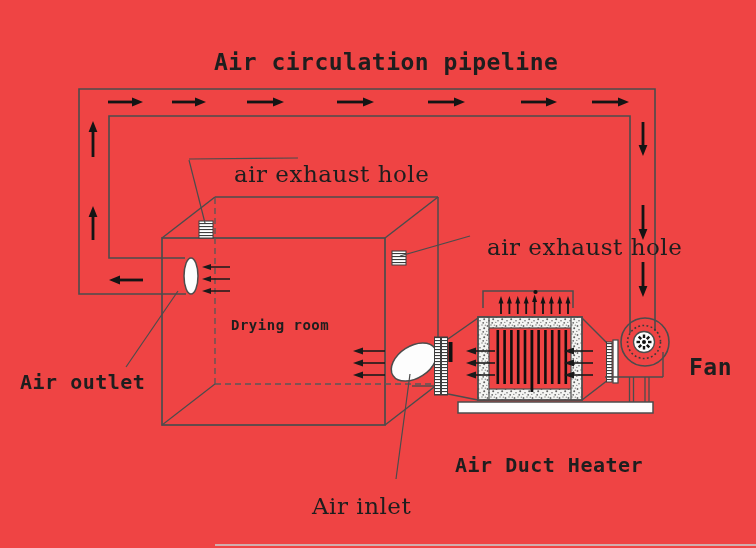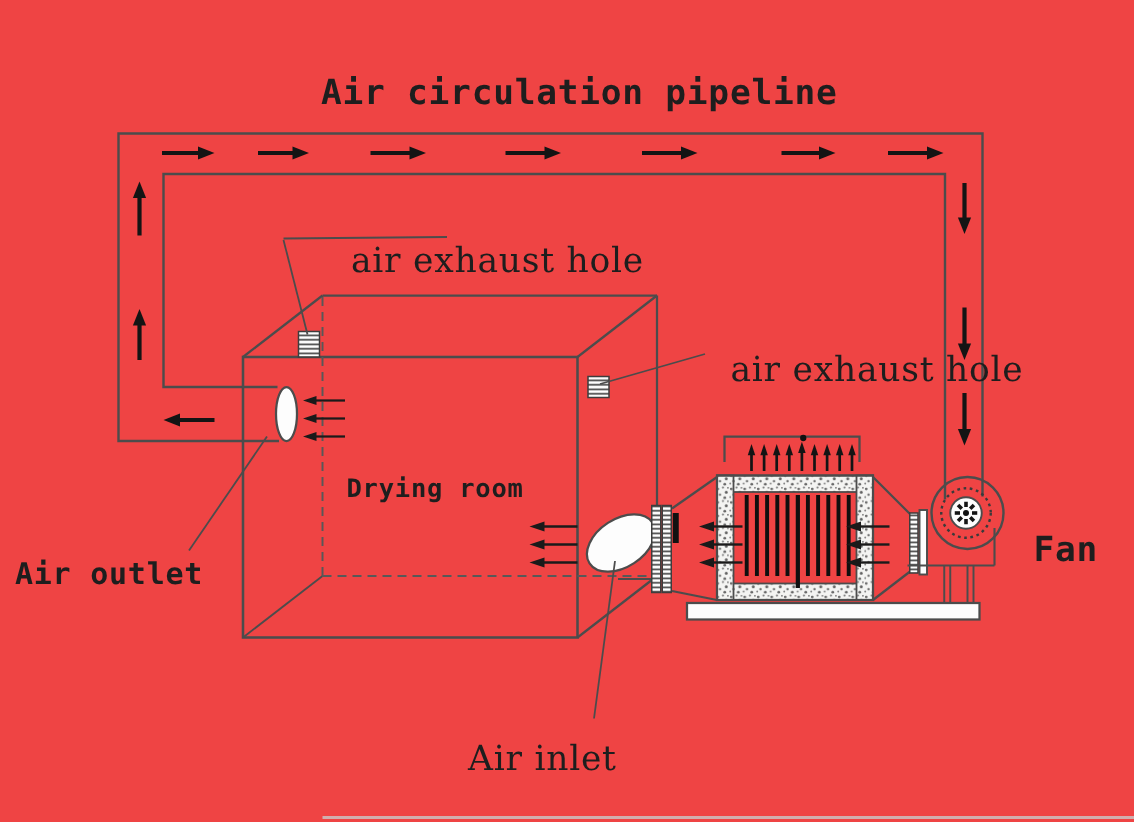--- a/index.html
+++ b/index.html
@@ -12,7 +12,7 @@
   .mono{font-family:"DejaVu Sans Mono", monospace;font-weight:bold;letter-spacing:.5px;}
   .serif{font-family:"DejaVu Serif","Liberation Serif", serif;font-weight:normal;letter-spacing:.5px;margin-left:42px;}
   .title{font-size:23px;}
-  .mid{font-size:17px;}
+  .mid{font-size:14px;}
   .small{font-size:20px;}
   .serif-lbl{font-size:23px;}
   #bottom-smudge{position:absolute;left:215px;top:544px;width:541px;height:2px;background:#c9c9c9;opacity:.8;}

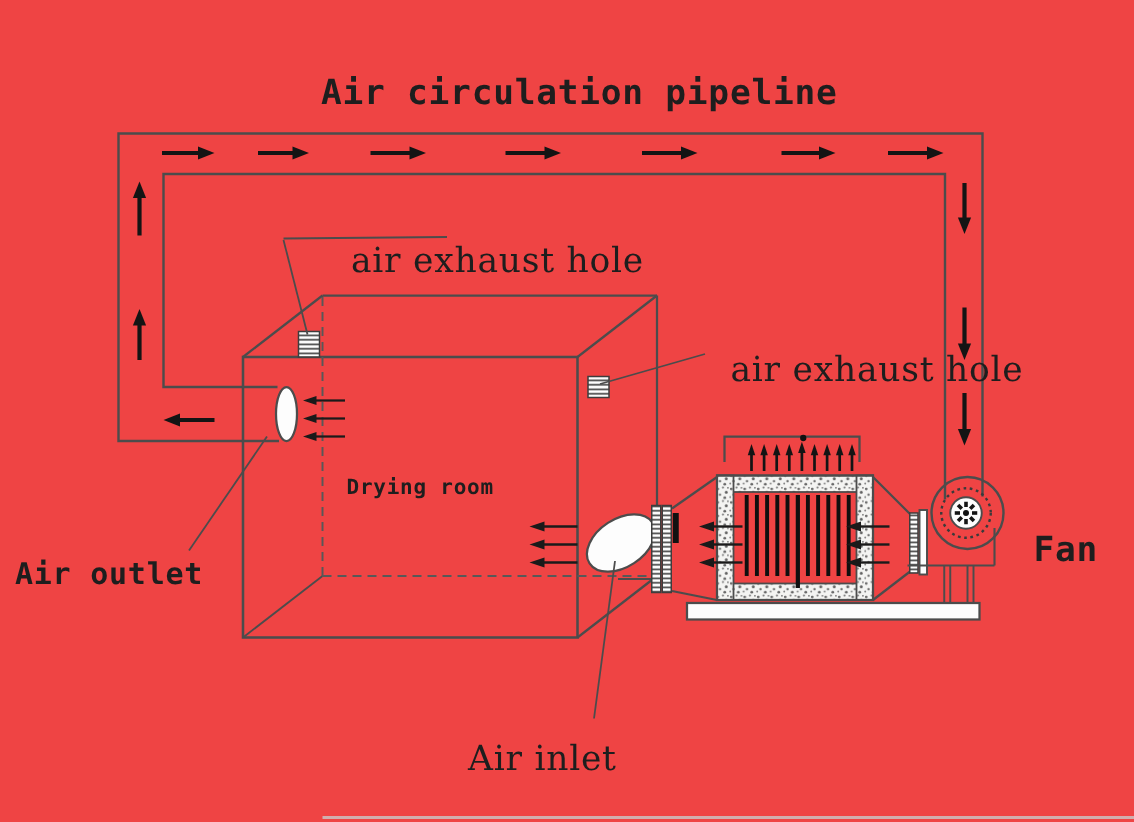--- a/index.html
+++ b/index.html
@@ -316,7 +316,7 @@
   <div class="lbl serif serif-lbl" style="left:192px;top:163px;">air exhaust hole</div>
   <div class="lbl serif serif-lbl" style="left:445px;top:236px;">air exhaust hole</div>
   <div class="lbl mono mid" style="left:231px;top:318px;">Drying room</div>
-  <div class="lbl mono small" style="left:10px;top:372px;">Air outlet</div>
+  <div class="lbl mono small" style="left:20px;top:372px;">Air outlet</div>
   <div class="lbl serif serif-lbl" style="left:270px;top:495px;">Air inlet</div>
   <div class="lbl mono mid" style="left:689px;top:356px;font-size:23px;">Fan</div>
 

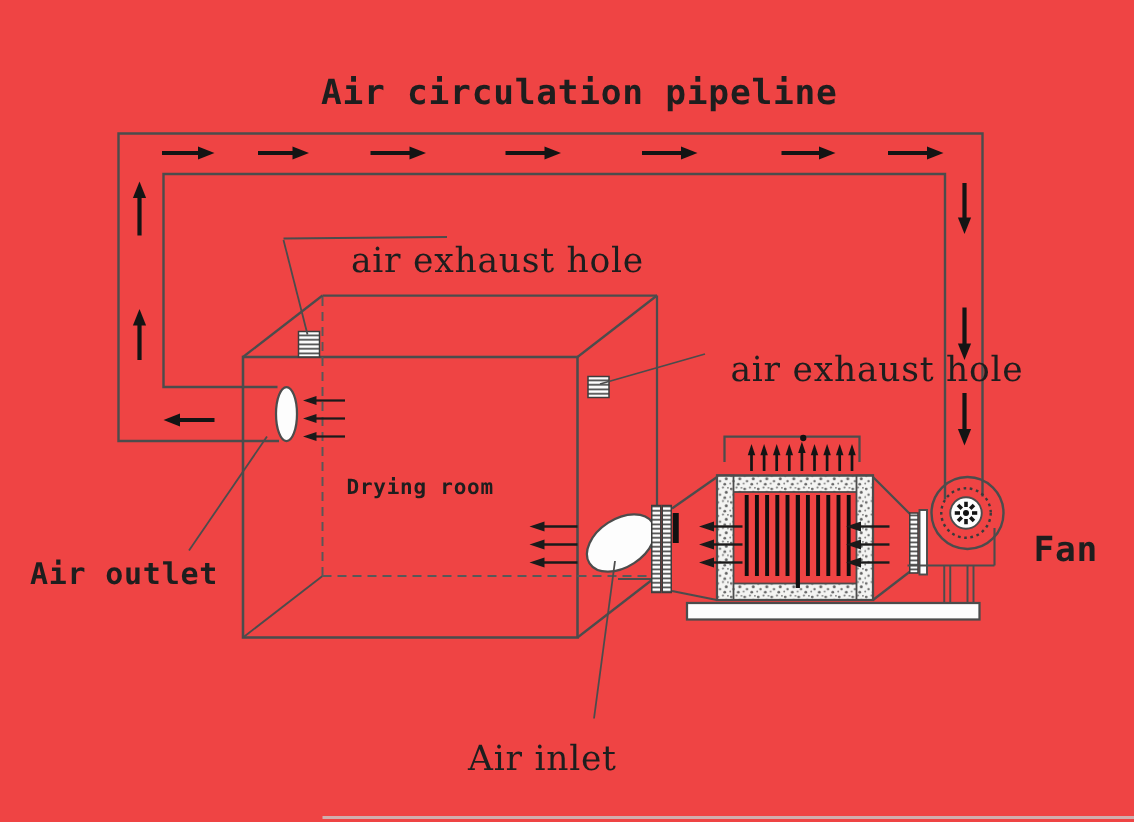--- a/index.html
+++ b/index.html
@@ -318,6 +318,7 @@
   <div class="lbl mono mid" style="left:231px;top:318px;">Drying room</div>
   <div class="lbl mono small" style="left:20px;top:372px;">Air outlet</div>
   <div class="lbl serif serif-lbl" style="left:270px;top:495px;">Air inlet</div>
+  <div class="lbl mono small" style="left:455px;top:455px;">Air Duct Heater</div>
   <div class="lbl mono mid" style="left:689px;top:356px;font-size:23px;">Fan</div>
 
   <div id="bottom-smudge"></div>

